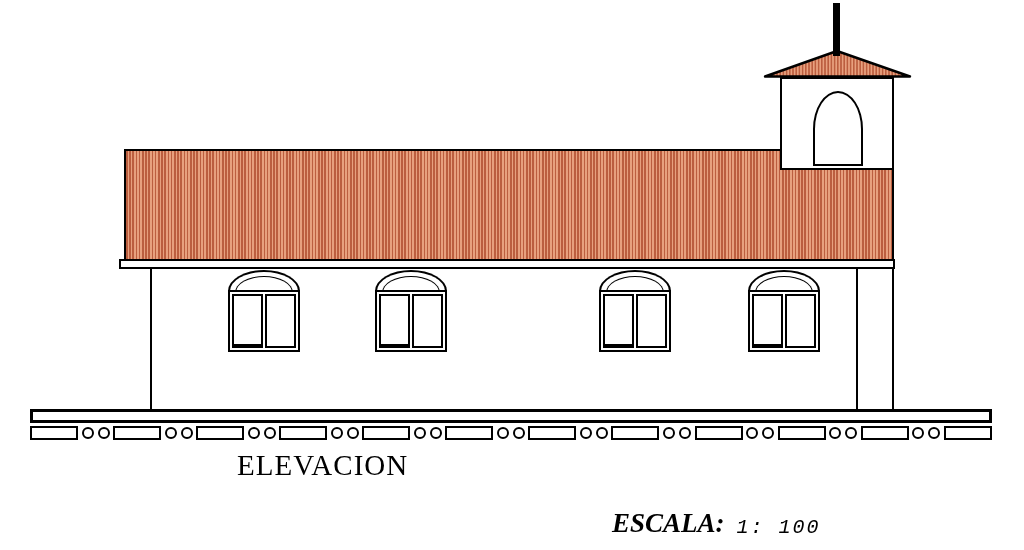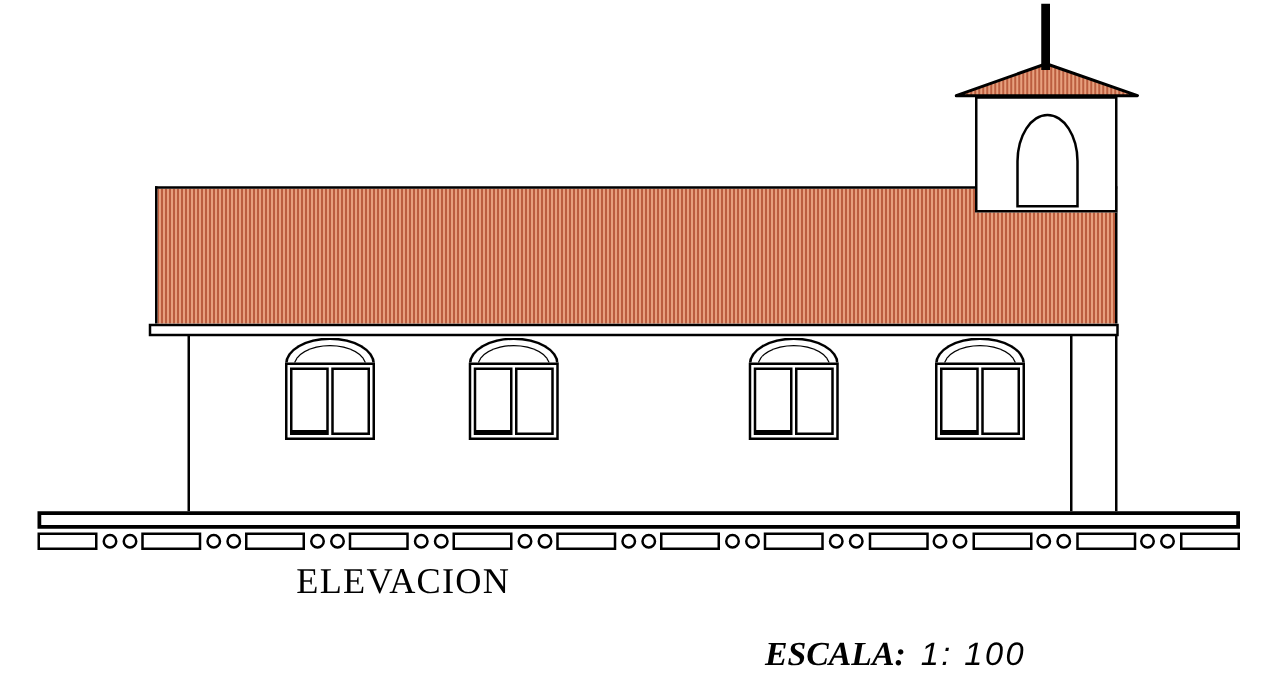--- a/index.html
+++ b/index.html
@@ -104,7 +104,7 @@
     font-style:italic;color:var(--line,#000);white-space:nowrap;
   }
   .scale-label{font-family:"Liberation Serif",serif;font-weight:bold;font-size:27px;}
-  .scale-value{font-family:Liberation Sans, sans-serif;font-size:26px;letter-spacing:2px;}
+  .scale-value{font-family:Liberation Mono, monospace;font-size:20px;letter-spacing:2px;}
 </style>
 </head>
 <body>

